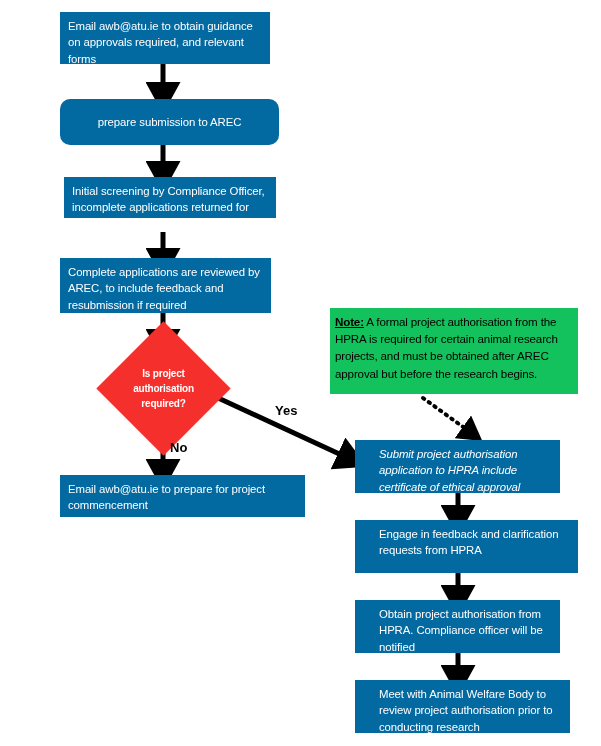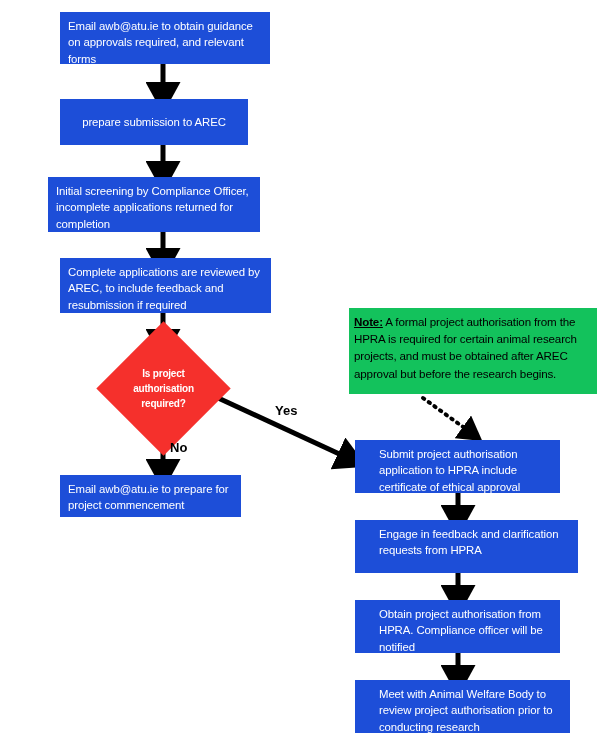--- a/index.html
+++ b/index.html
@@ -36,7 +36,7 @@
     letter-spacing: -0.1px;
   }
   .proc {
-    background: #1d4ed8;
+    background: #0369a1;
     padding: 6px 8px 6px 8px;
   }
   .proc.center {

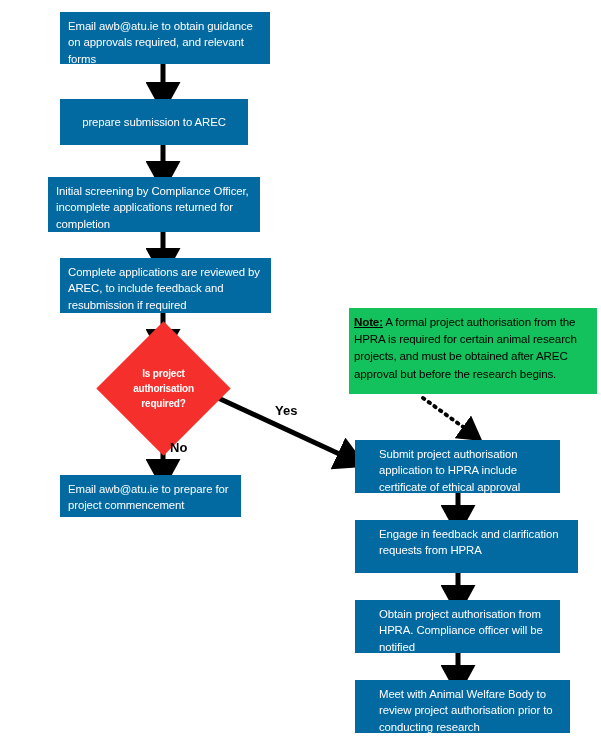--- a/index.html
+++ b/index.html
@@ -126,7 +126,7 @@
 
   <div class="node proc" style="left:60px; top:12px; width:210px; height:52px;">Email awb@atu.ie to obtain guidance on approvals required, and relevant forms</div>
 
-  <div class="node proc center" style="left:60px; top:99px; width:188px; height:46px;">prepare submission to AREC</div>
+  <div class="node proc center" style="left:60px; top:99px; width:219px; height:46px;border-radius:10px;">prepare submission to AREC</div>
 
   <div class="node proc" style="left:48px; top:177px; width:212px; height:55px;">Initial screening by Compliance Officer, incomplete applications returned for completion</div>
 

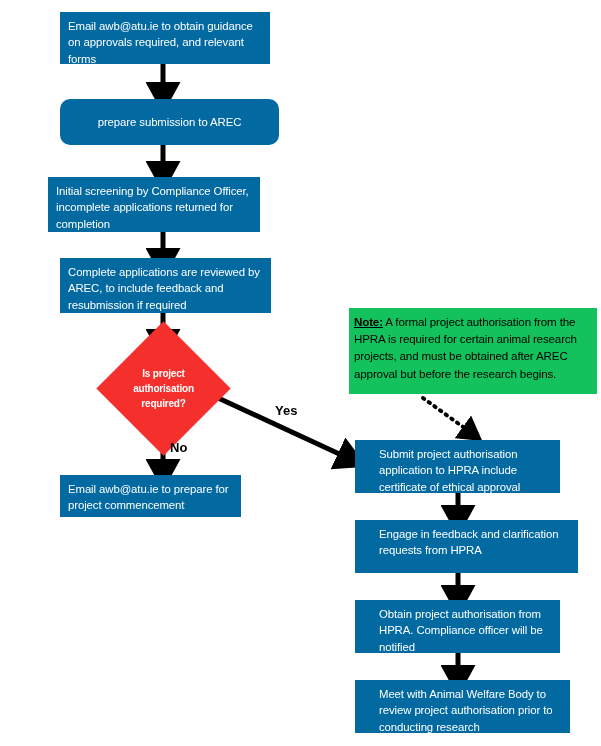--- a/index.html
+++ b/index.html
@@ -128,7 +128,7 @@
 
   <div class="node proc center" style="left:60px; top:99px; width:219px; height:46px;border-radius:10px;">prepare submission to AREC</div>
 
-  <div class="node proc" style="left:48px; top:177px; width:212px; height:55px;">Initial screening by Compliance Officer, incomplete applications returned for completion</div>
+  <div class="node proc" style="left:64px; top:177px; width:212px; height:41px;">Initial screening by Compliance Officer, incomplete applications returned for completion</div>
 
   <div class="node proc" style="left:60px; top:258px; width:211px; height:55px;">Complete applications are reviewed by AREC, to include feedback and resubmission if required</div>
 

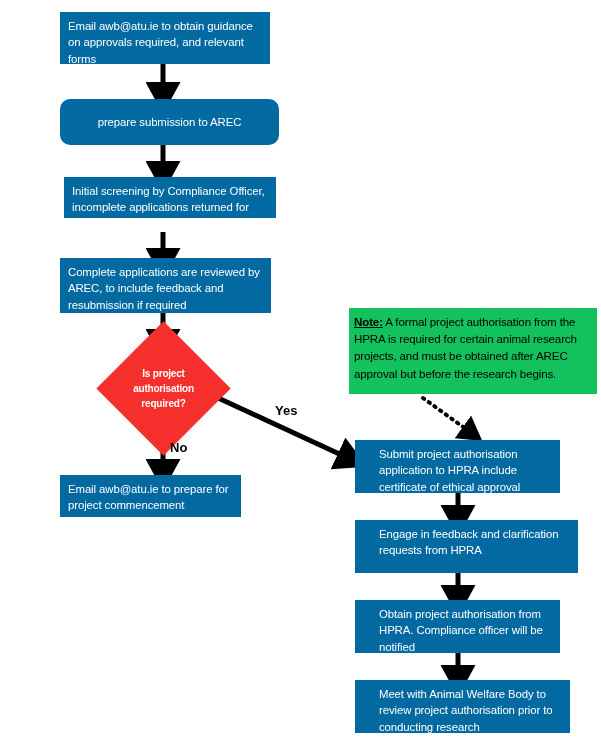--- a/index.html
+++ b/index.html
@@ -57,7 +57,6 @@
     line-height: 17.2px;
     padding: 5px 6px 5px 5px;
     letter-spacing: -0.15px;
-    margin-left: 19px;
   }
   .note b {
     font-weight: bold;

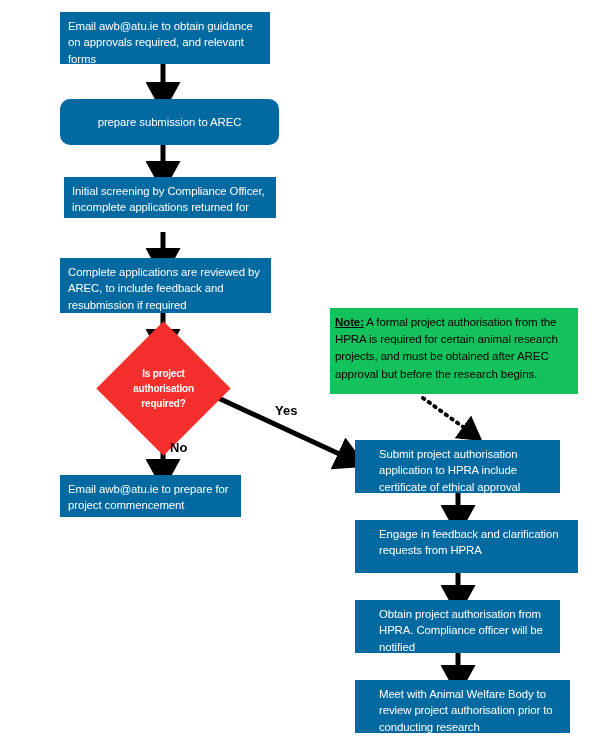--- a/index.html
+++ b/index.html
@@ -146,7 +146,7 @@
     <b>Note:</b><span> A formal project authorisation from the HPRA is required for certain animal research projects, and must be obtained after AREC approval but before the research begins.</span>
   </div>
 
-  <div class="node proc indent" style="left:355px; top:440px; width:205px; height:53px;">Submit project authorisation application to HPRA include certificate of ethical approval</div>
+  <div class="node proc indent" style="left:355px; top:440px; width:205px; height:53px;font-style:italic;">Submit project authorisation application to HPRA include certificate of ethical approval</div>
 
   <div class="node proc indent" style="left:355px; top:520px; width:223px; height:53px;">Engage in feedback and clarification requests from HPRA</div>
 

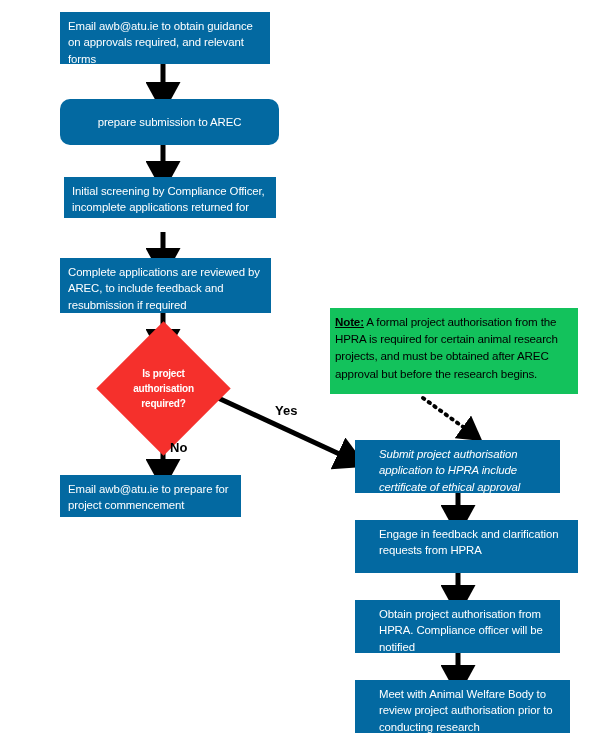--- a/index.html
+++ b/index.html
@@ -140,7 +140,7 @@
 
   <div class="edge-label" style="left:275px; top:404px;">Yes</div>
 
-  <div class="node proc" style="left:60px; top:475px; width:181px; height:42px;">Email awb@atu.ie to prepare for project commencement</div>
+  <div class="node proc" style="left:60px; top:475px; width:245px; height:42px;">Email awb@atu.ie to prepare for project commencement</div>
 
   <div class="note" style="left:330px; top:308px; width:248px; height:86px;">
     <b>Note:</b><span> A formal project authorisation from the HPRA is required for certain animal research projects, and must be obtained after AREC approval but before the research begins.</span>

